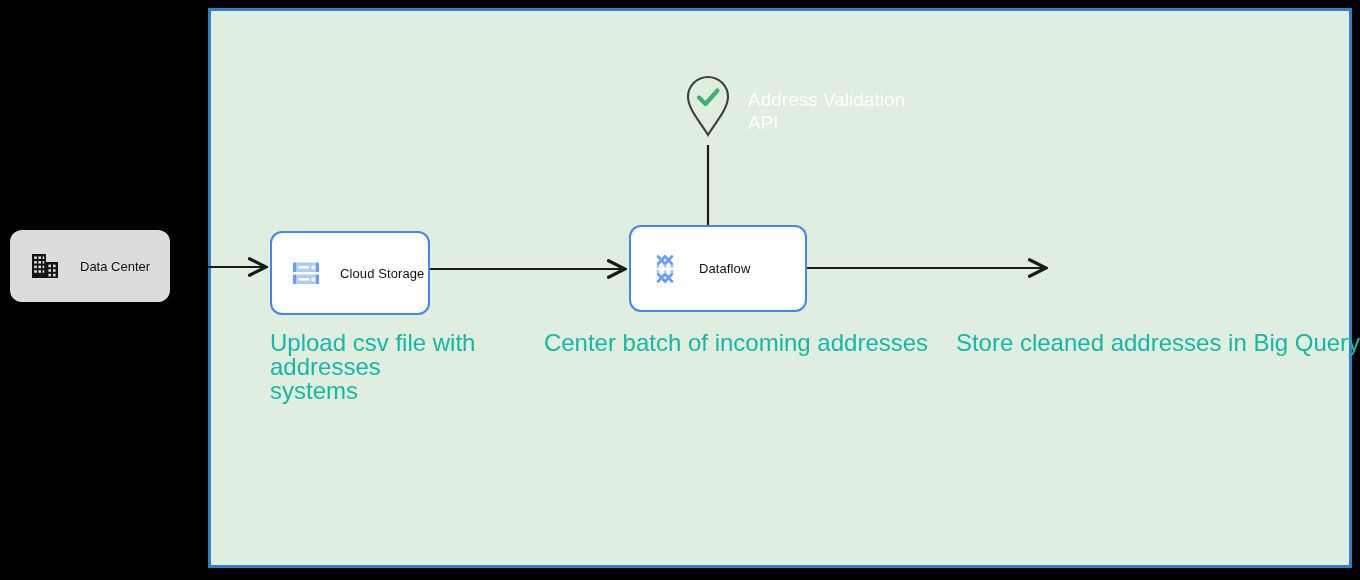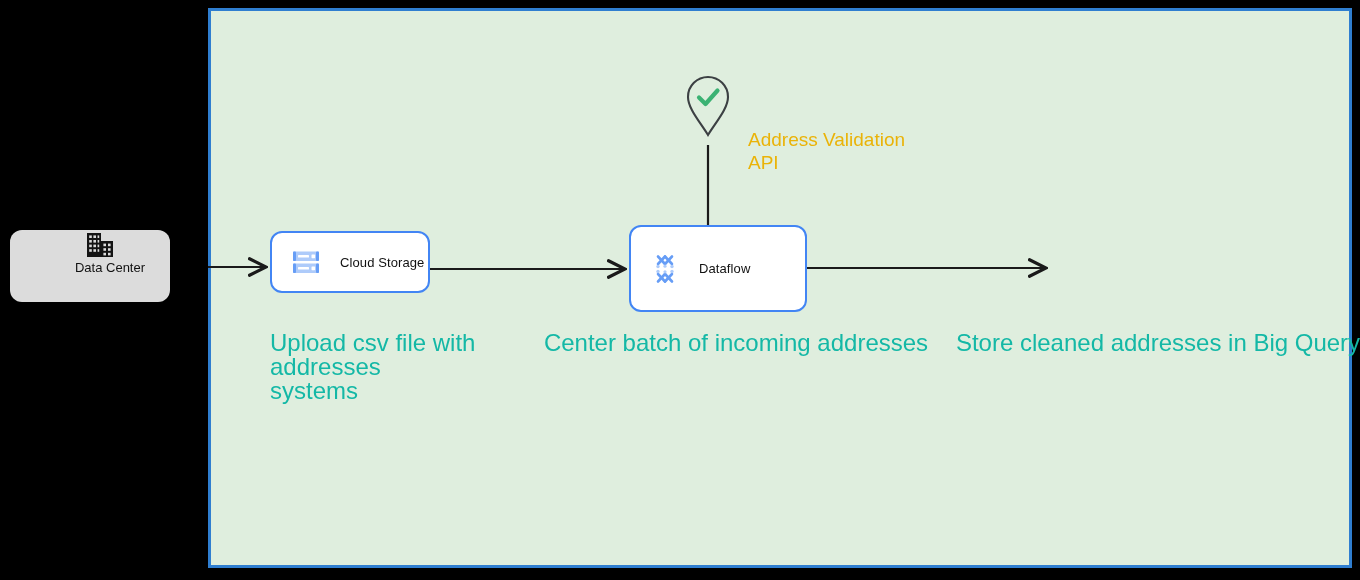--- a/index.html
+++ b/index.html
@@ -105,8 +105,7 @@
     width: 240px;
     font-size: 19px;
     line-height: 23px;
-    color: #eab308;
-    margin-top: 40px;
+    color: #ffffff;
   }
 
   

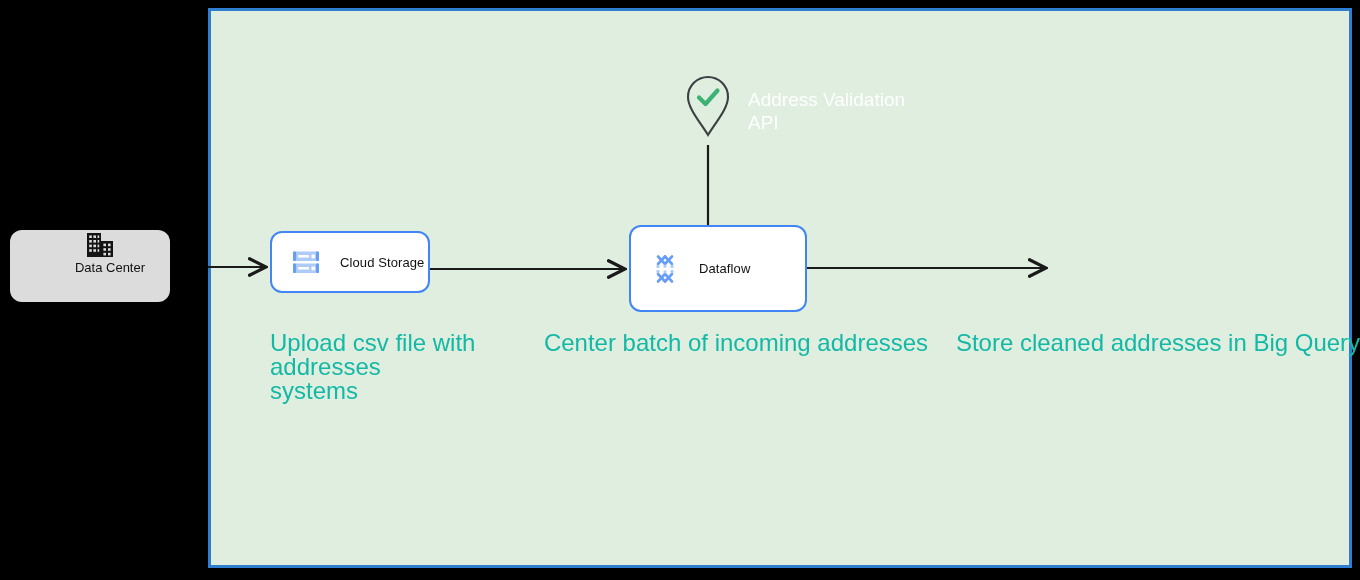--- a/index.html
+++ b/index.html
@@ -80,7 +80,6 @@
     background: #dcdcdc;
     border: none;
     border-radius: 12px;
-    flex-direction: column;
   }
   #node-data-center .node-icon { width: 30px; height: 30px; }
   #node-data-center .node-label {

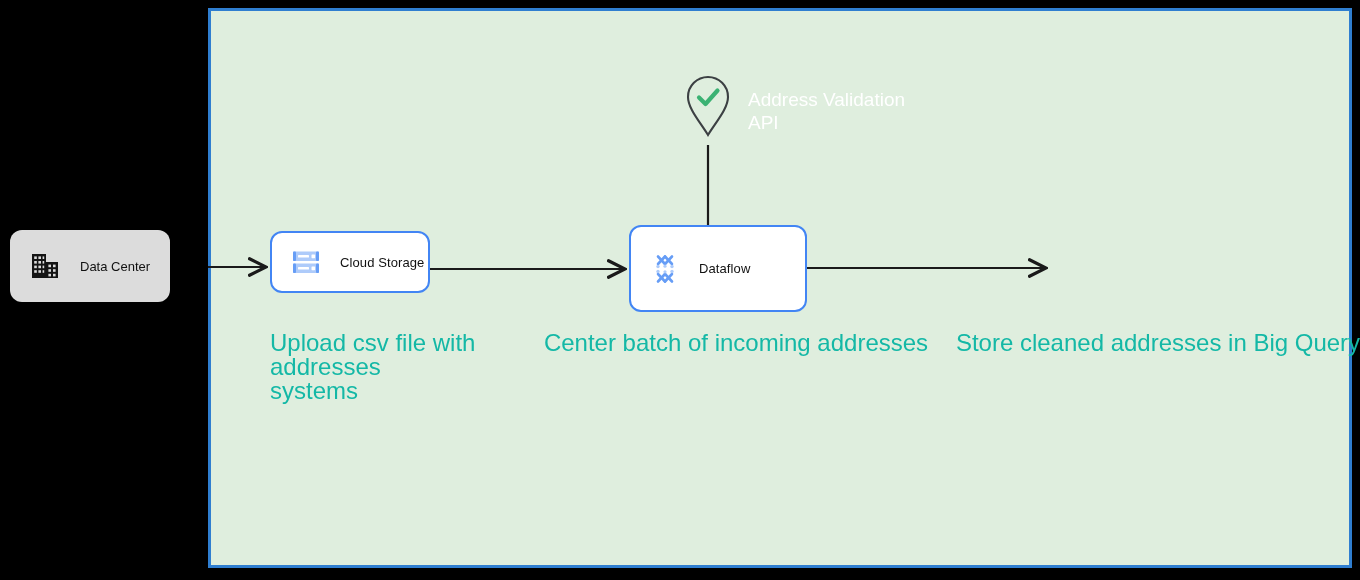--- a/index.html
+++ b/index.html
@@ -62,7 +62,7 @@
     letter-spacing: 0.1px;
   }
 
-  #node-cloud-storage { left: 270px; top: 231px; width: 160px; height: 62px; }
+  #node-cloud-storage { left: 270px; top: 231px; width: 160px; height: 84px; }
   #node-dataflow      { left: 629px; top: 225px; width: 178px; height: 87px; }
   #node-bigquery      { left: 1050px; top: 231px; width: 160px; height: 70px; }
 

